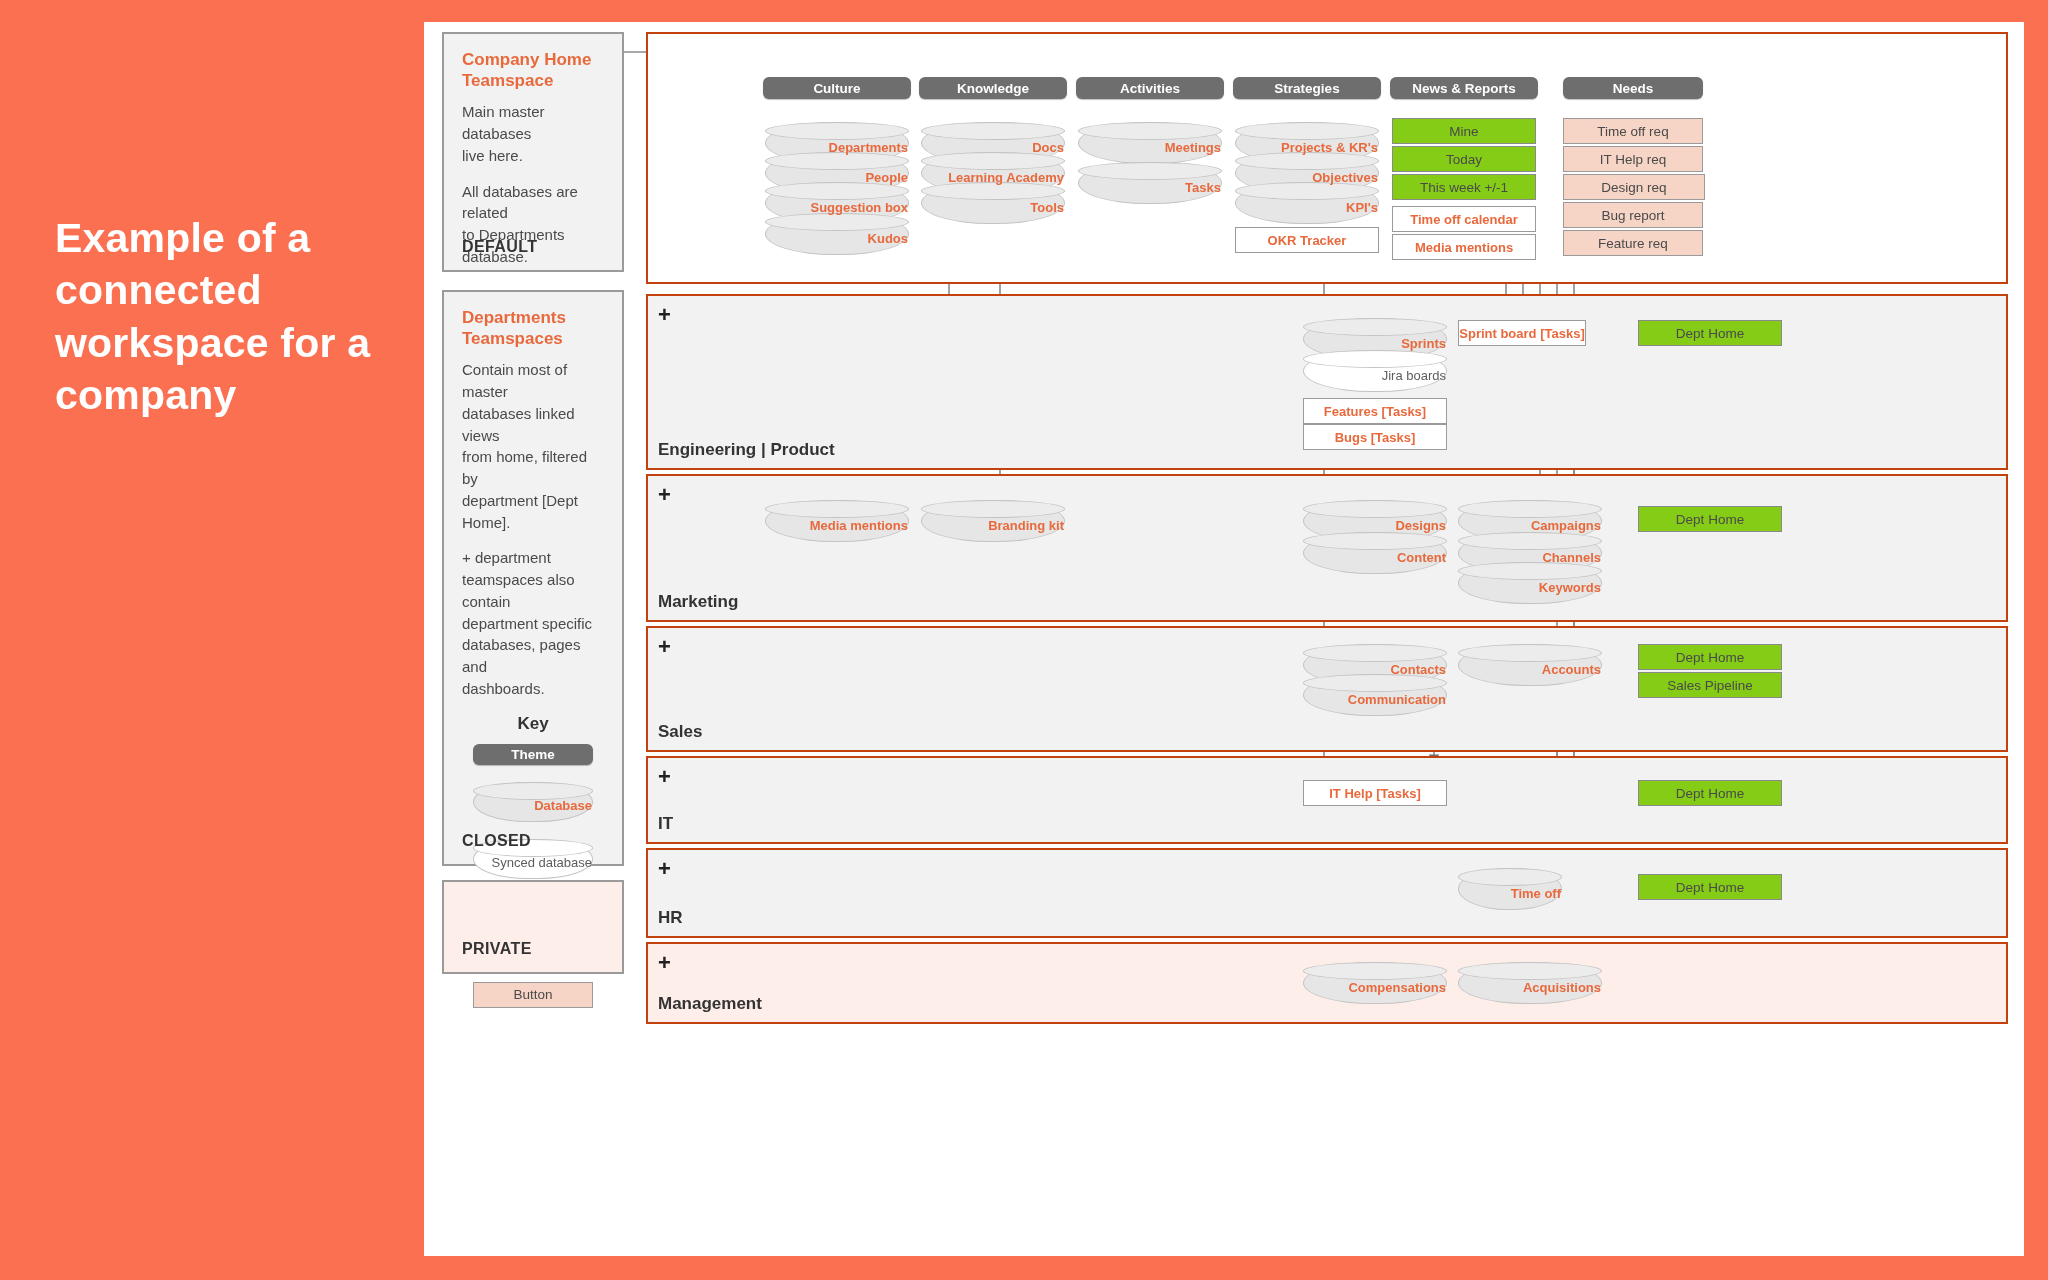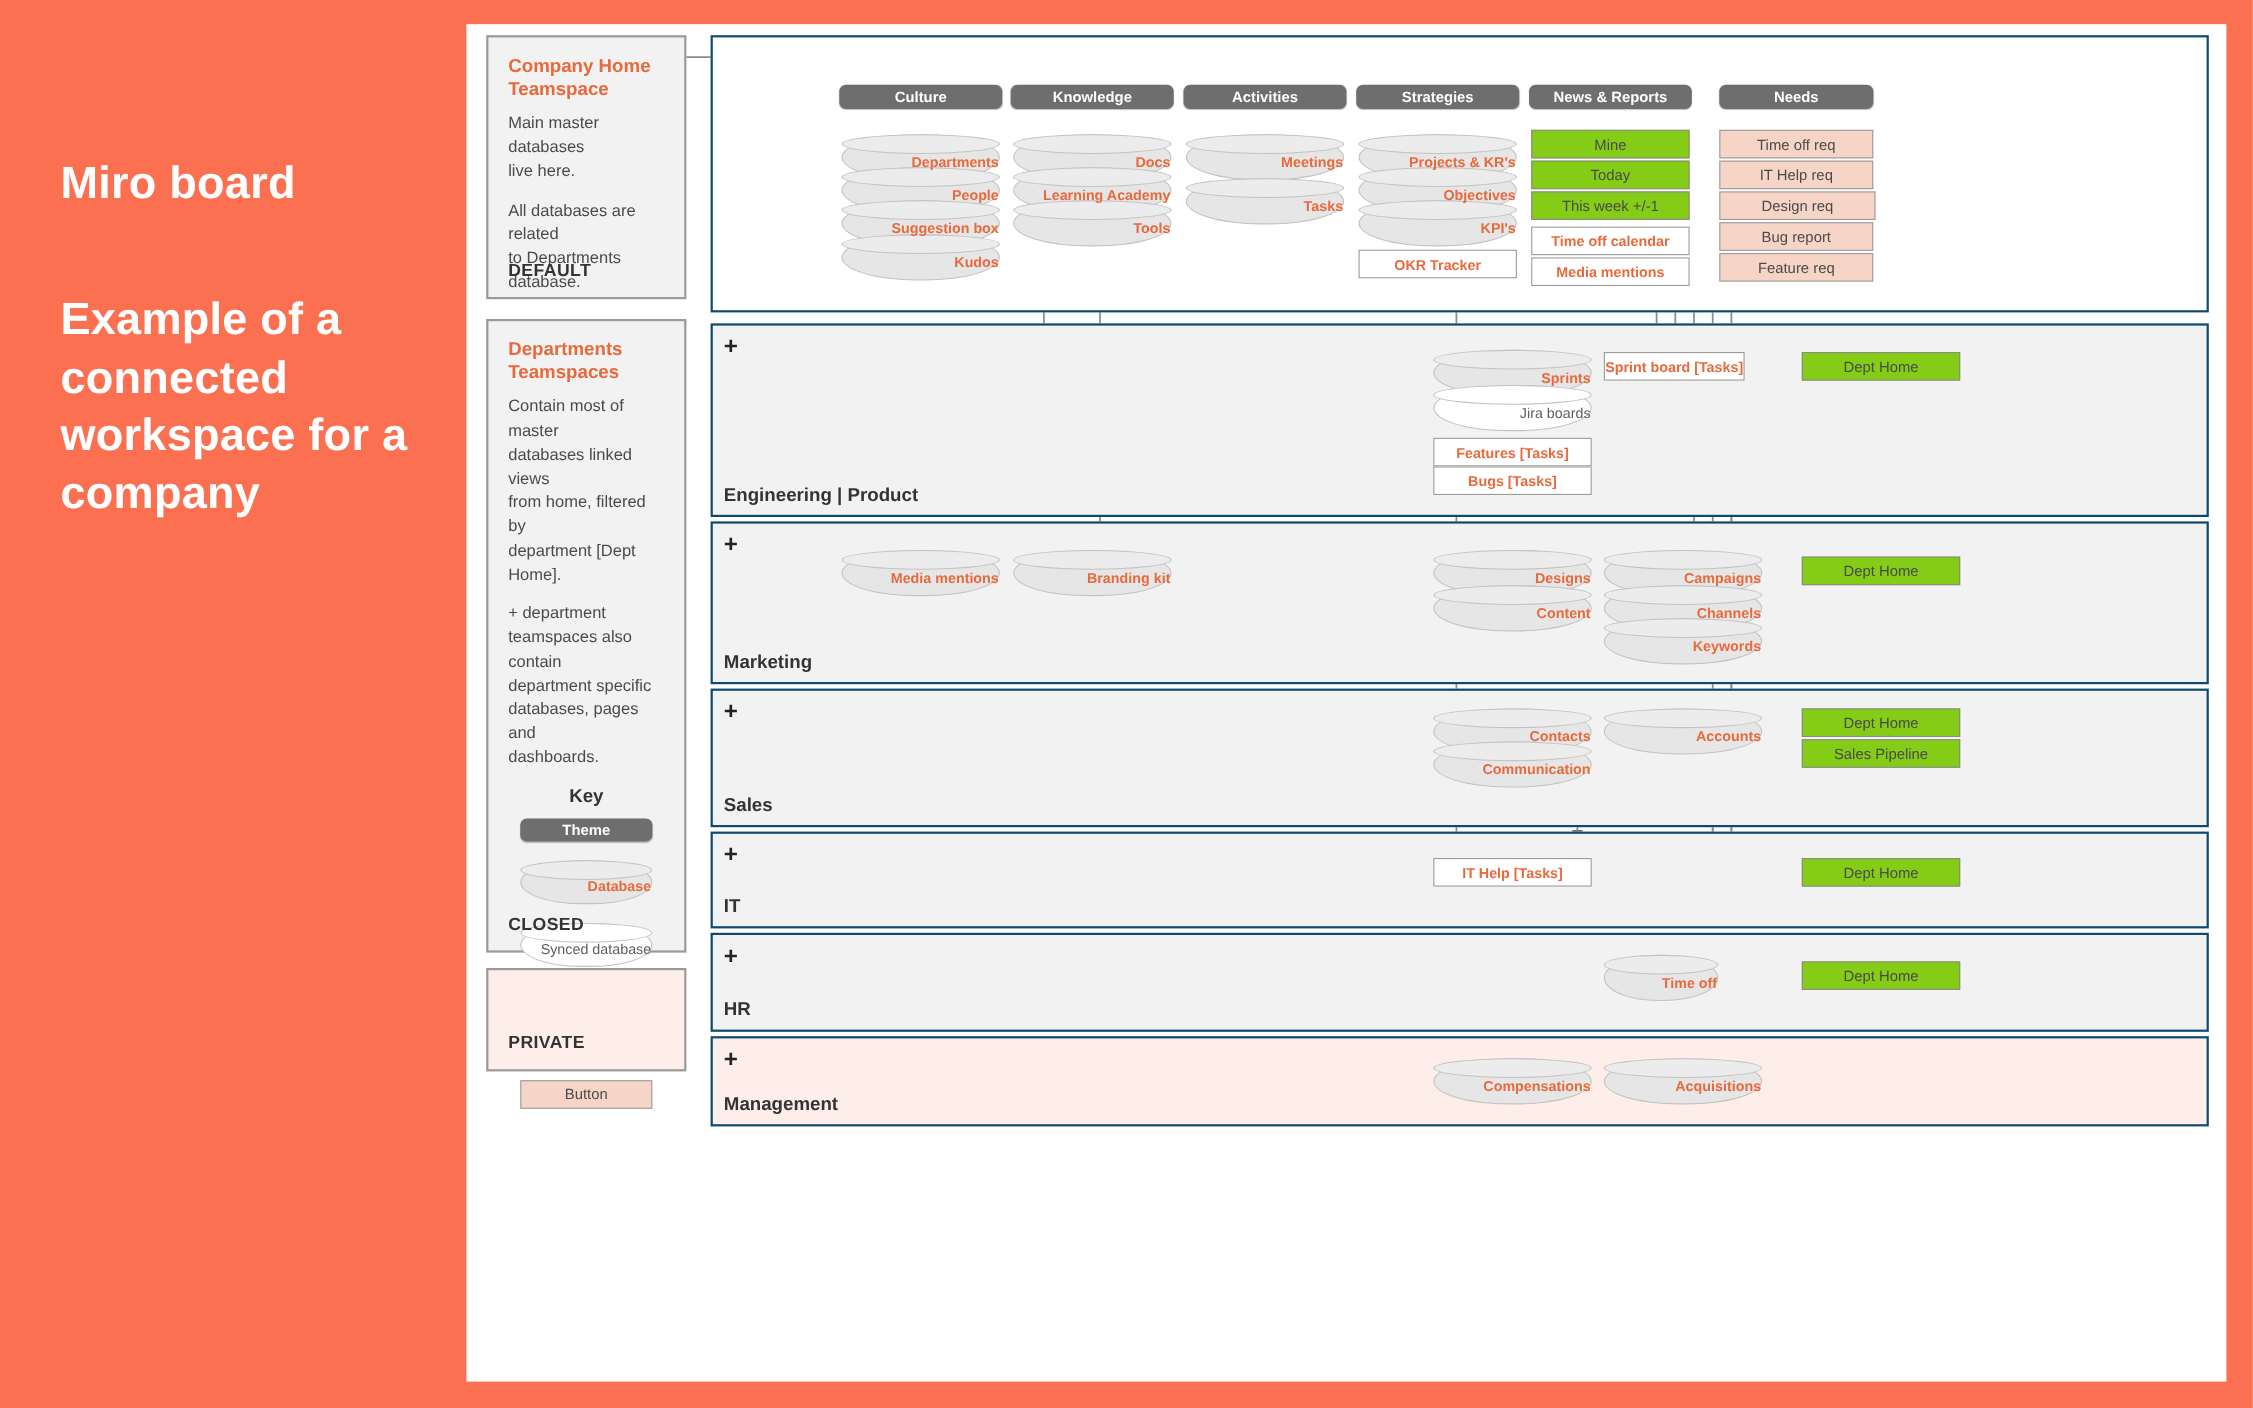--- a/index.html
+++ b/index.html
@@ -25,7 +25,7 @@
   }
 
   
-  .panel{position:absolute;background:#f2f2f2;border:2px solid #0c4a6e;box-sizing:border-box;}
+  .panel{position:absolute;background:#f2f2f2;border:2px solid #c2410c;box-sizing:border-box;}
   .panel.white{background:#ffffff;}
   .panel.private{background:#fdeee9;}
 

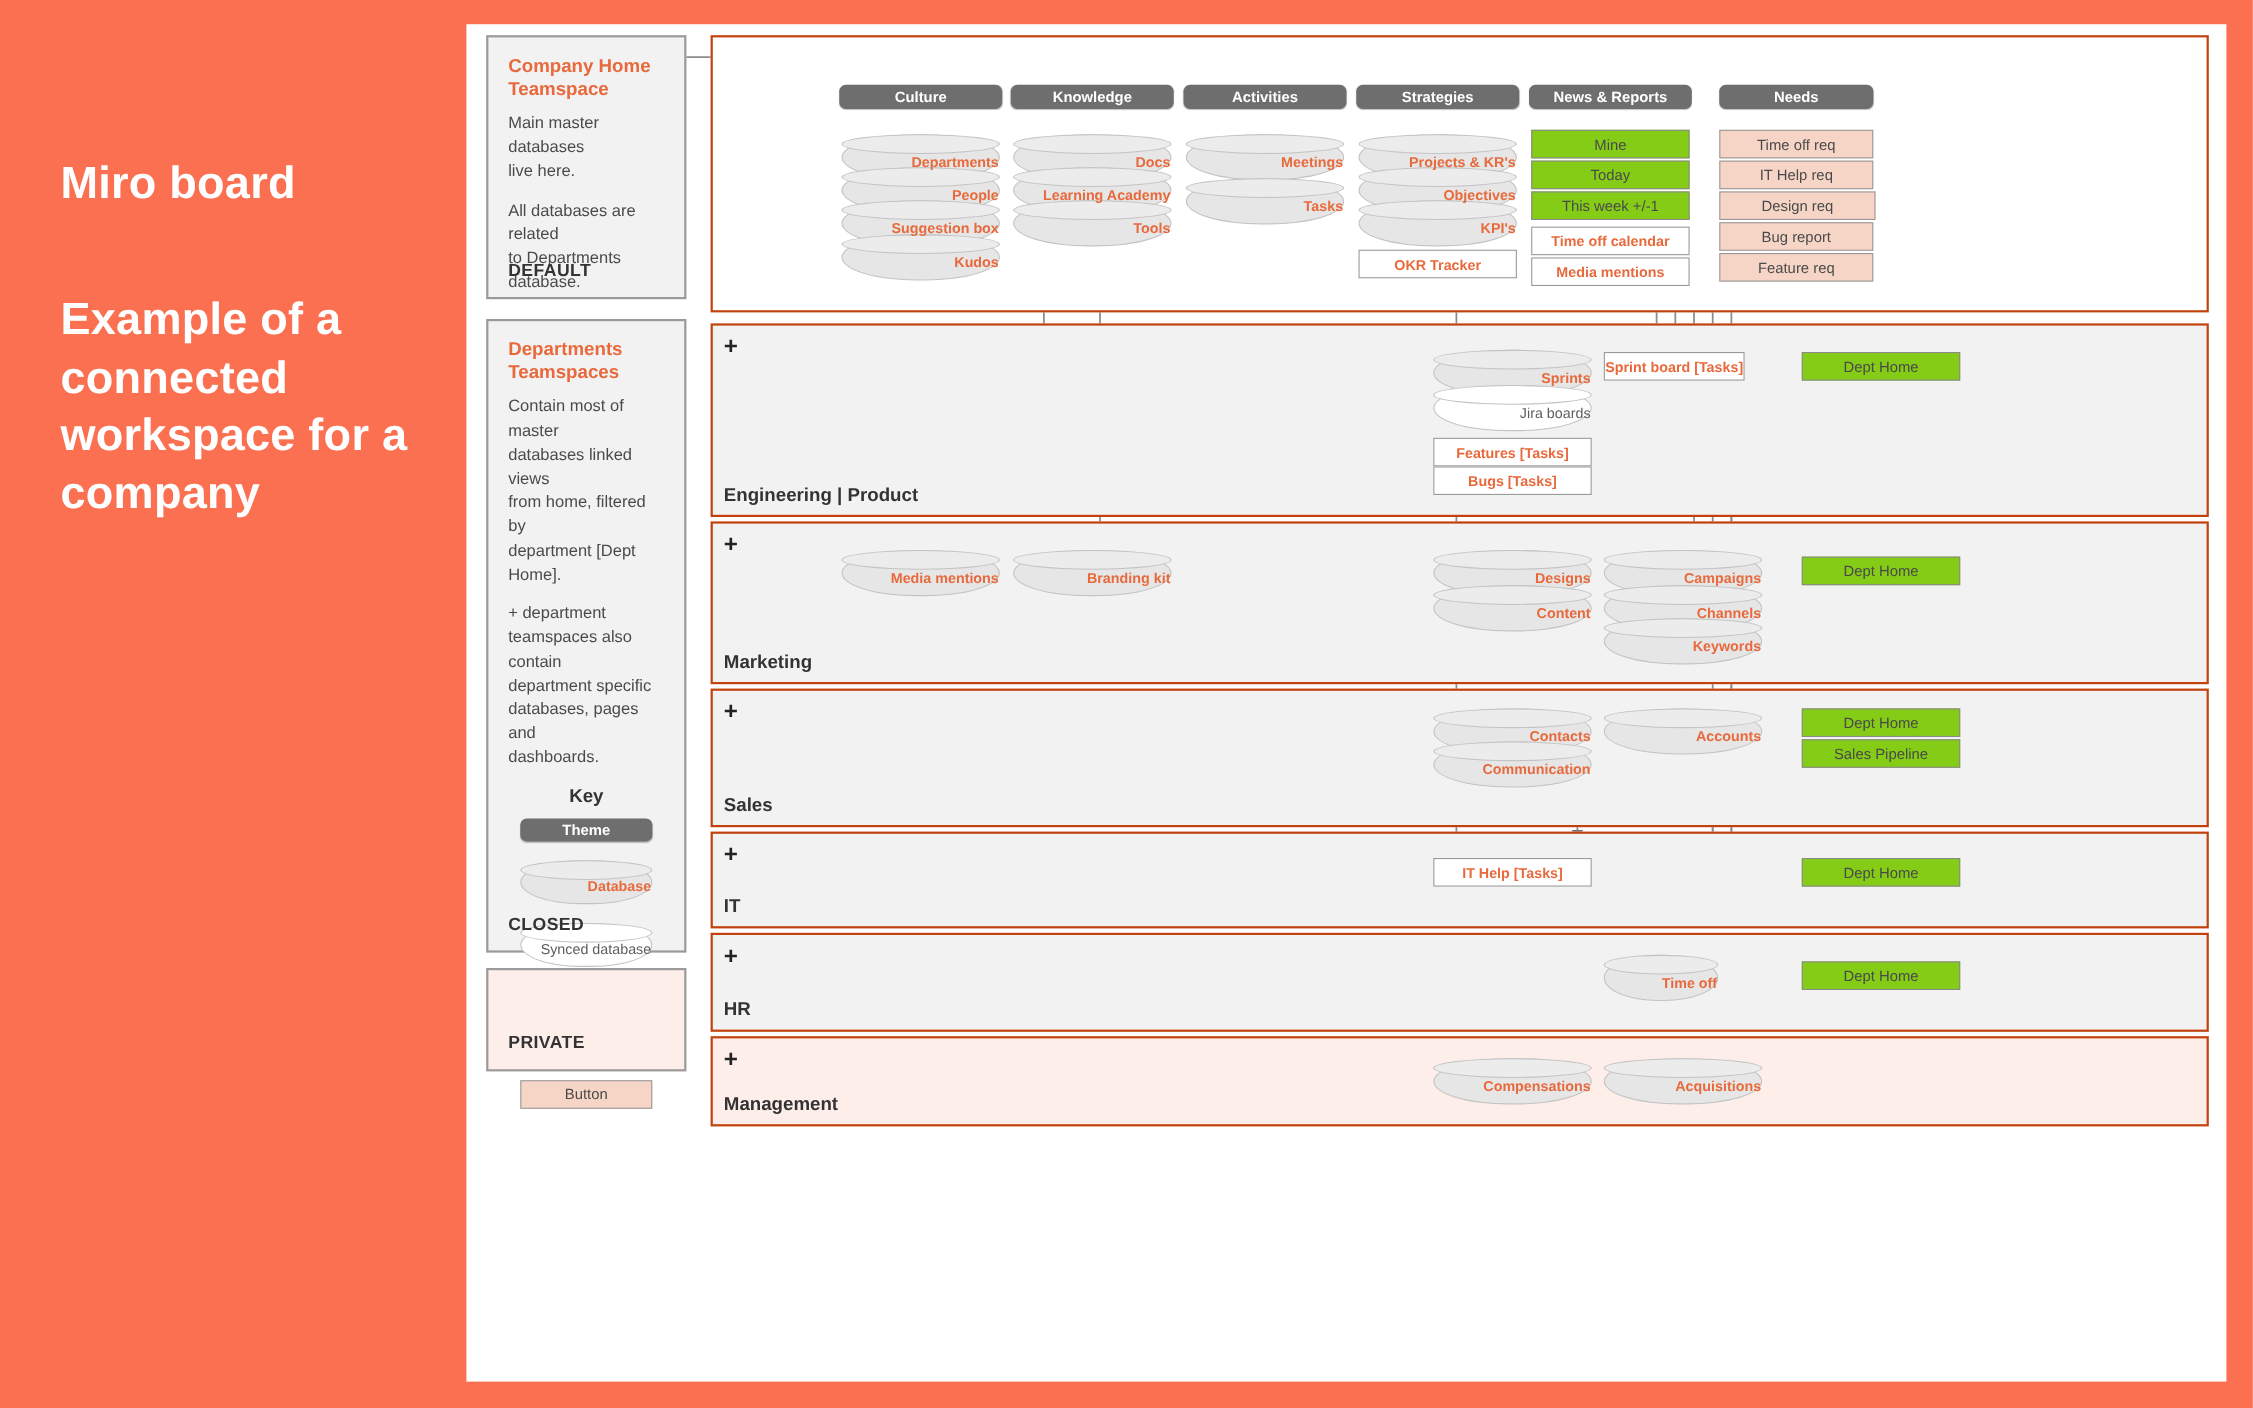--- a/index.html
+++ b/index.html
@@ -95,7 +95,6 @@
 <body>
 
 <div id="left-caption">
-  <div class="cap-title">Miro board</div>
   <div class="cap-body">Example of
 a connected
 workspace

